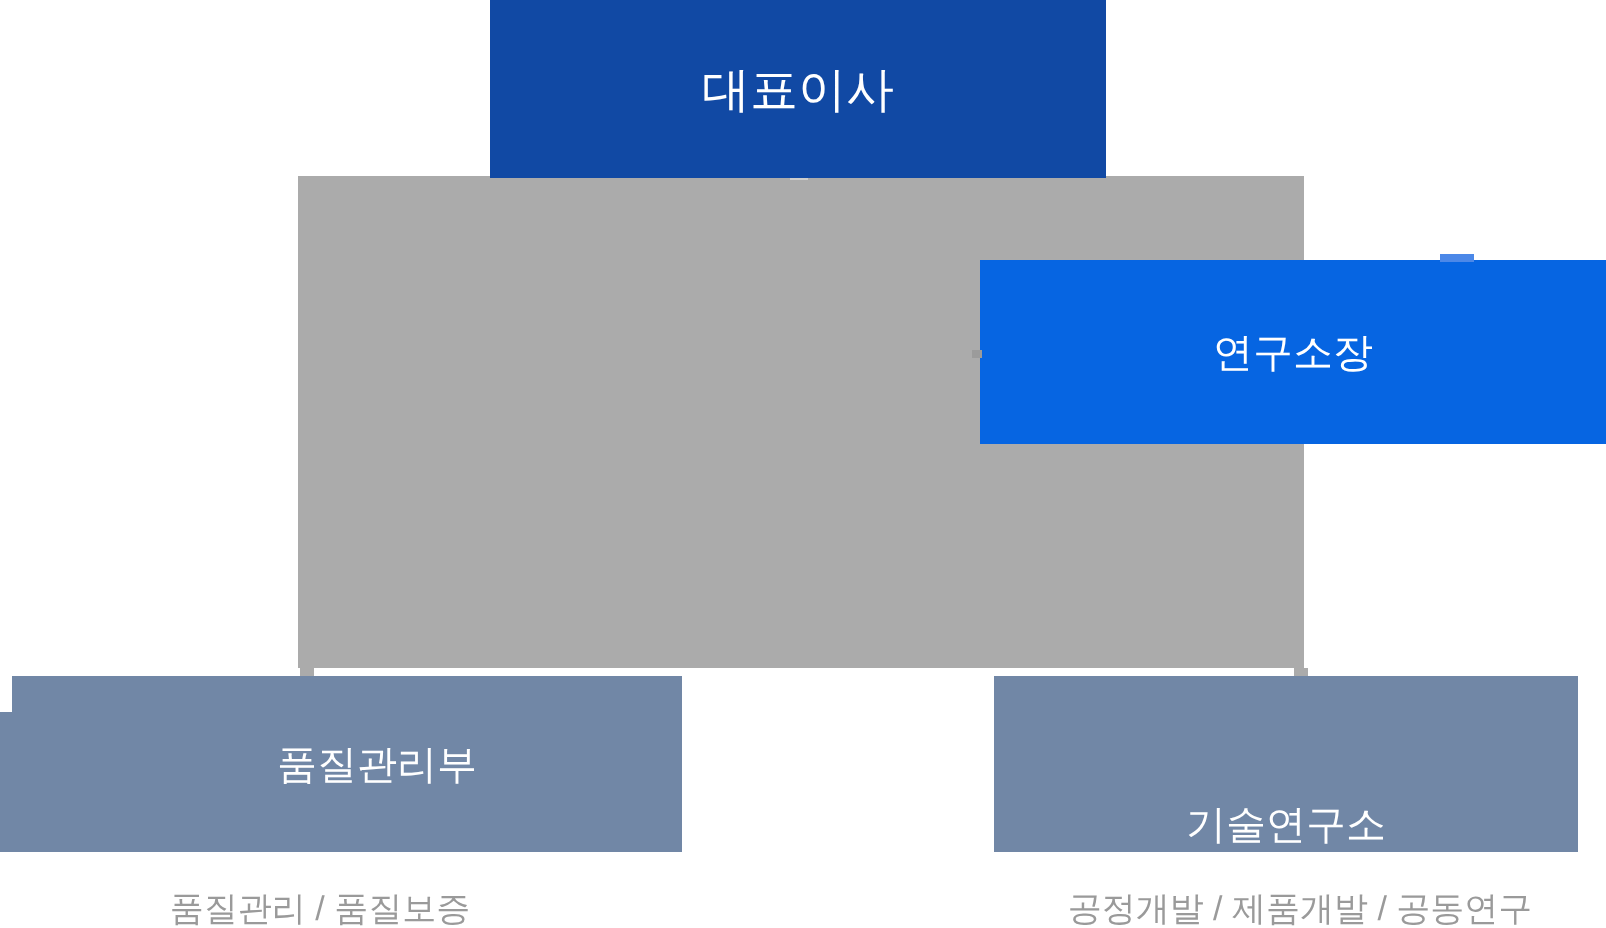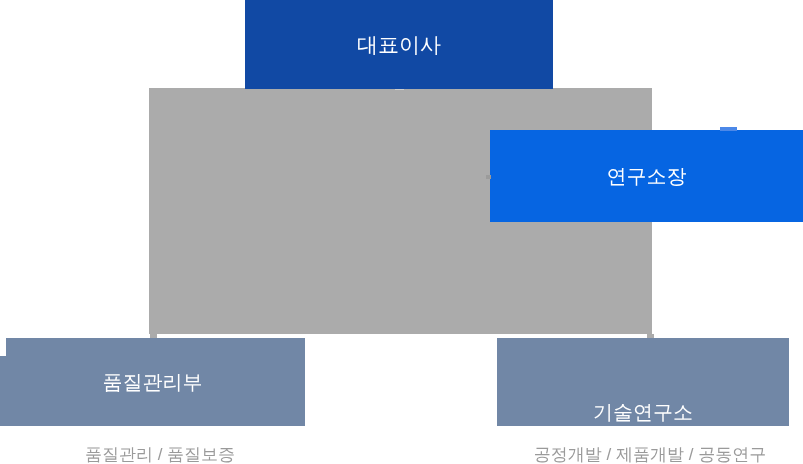--- a/index.html
+++ b/index.html
@@ -23,7 +23,7 @@
   .ceo-box {
     left: 245px; top: 0; width: 308px; height: 89px;
     background: #1149A4;
-    font-size: 21px;
+    font-size: 24px;
     z-index: 3;
   }
   

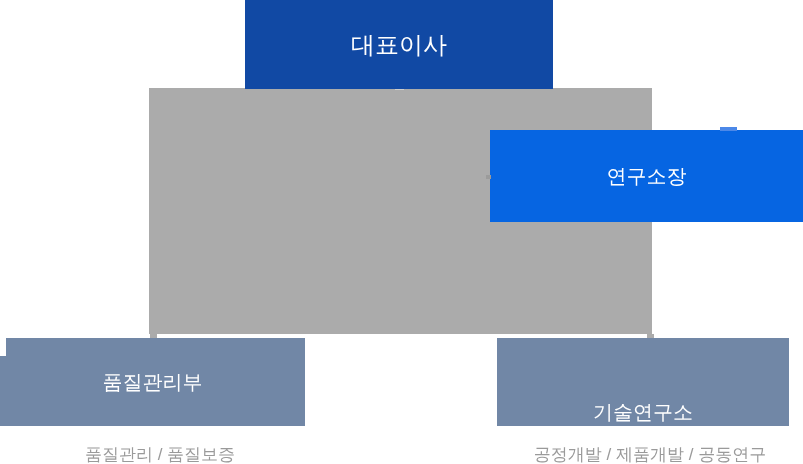--- a/index.html
+++ b/index.html
@@ -61,6 +61,7 @@
     background: #7187A6;
     font-size: 20px;
     z-index: 3;
+    padding-left: 36px;
   }
   .quality-notch {
     left: 0; top: 338px; width: 6px; height: 18px;

